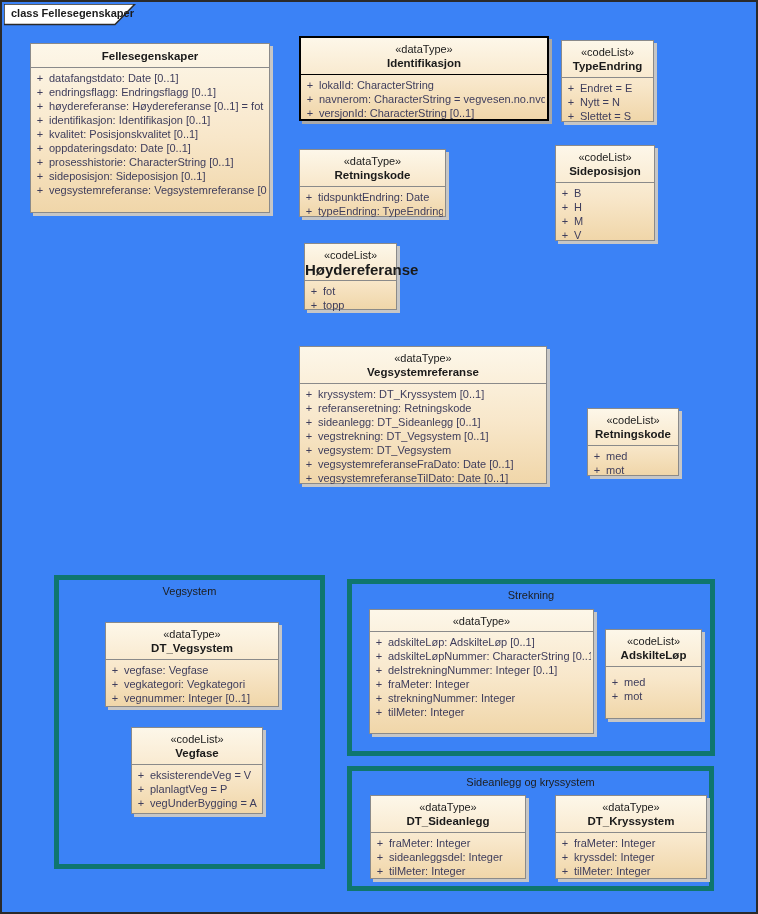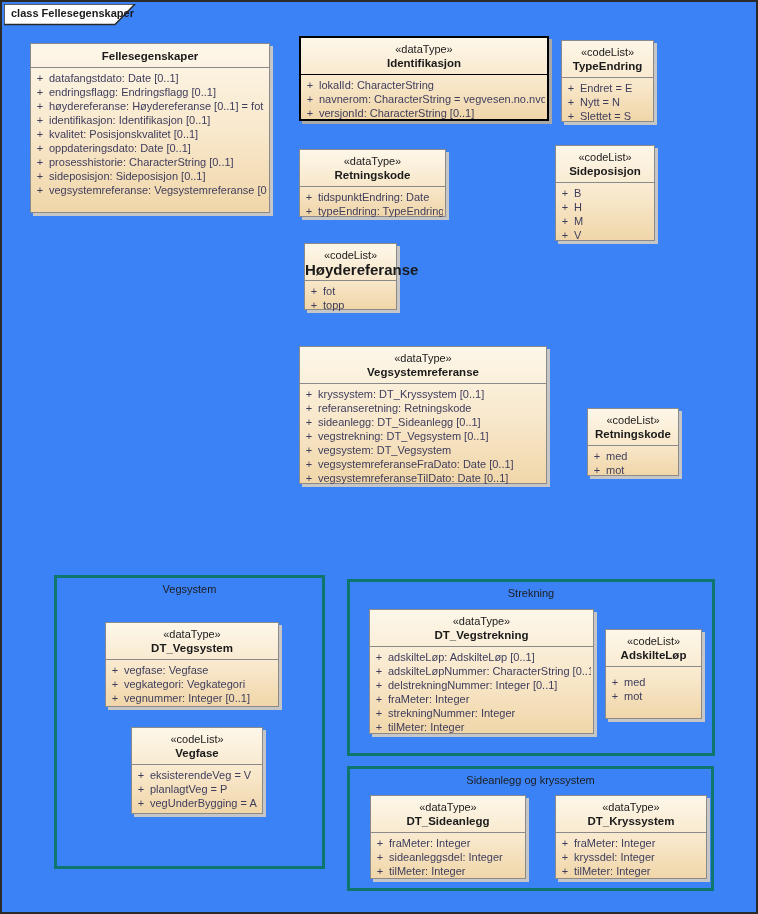--- a/index.html
+++ b/index.html
@@ -36,7 +36,7 @@
   
   .group-box {
     position:absolute; box-sizing:border-box;
-    border:3px solid #0f766e; background:transparent;
+    border:5px solid #0f766e; background:transparent;
   }
   .group-label {
     position:absolute; top:5px; left:0; right:0; text-align:center;

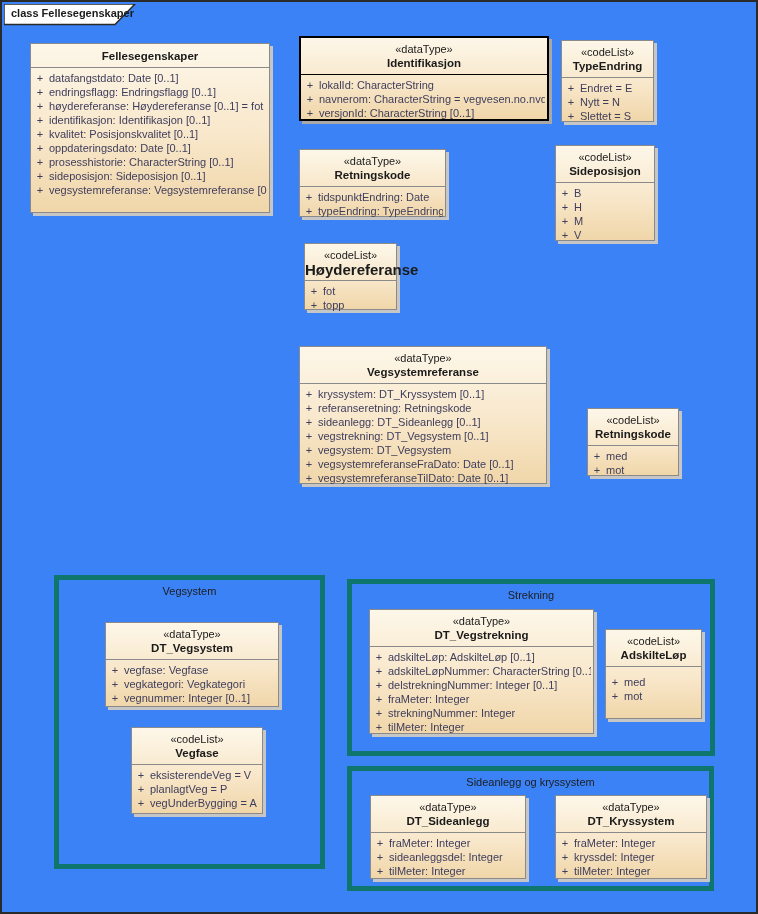--- a/index.html
+++ b/index.html
@@ -319,7 +319,6 @@
   <div class="uml-box" style="left:367px;top:607px;width:225px;height:125px">
     <div class="hdr">
       <div class="st">«dataType»</div>
-      <div class="nm">DT_Vegstrekning</div>
     </div>
     <div class="attrs">
 

